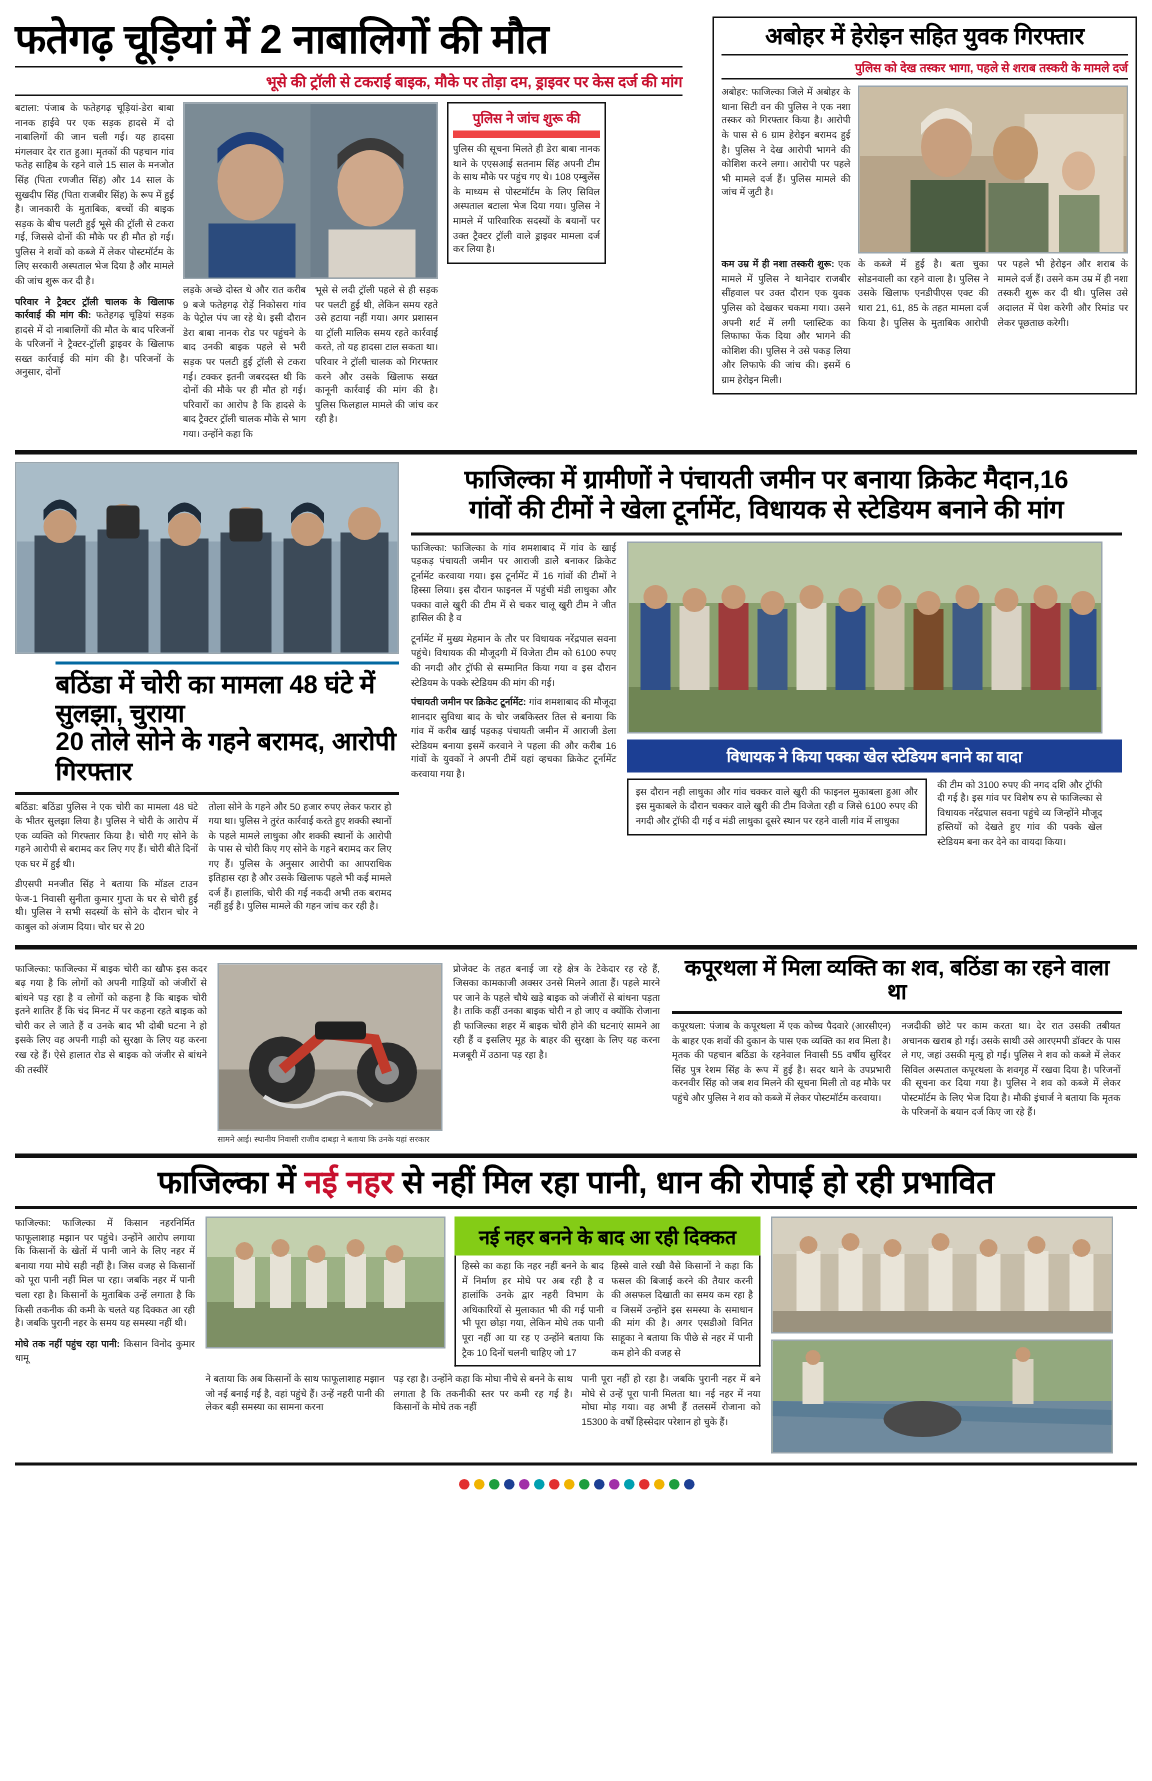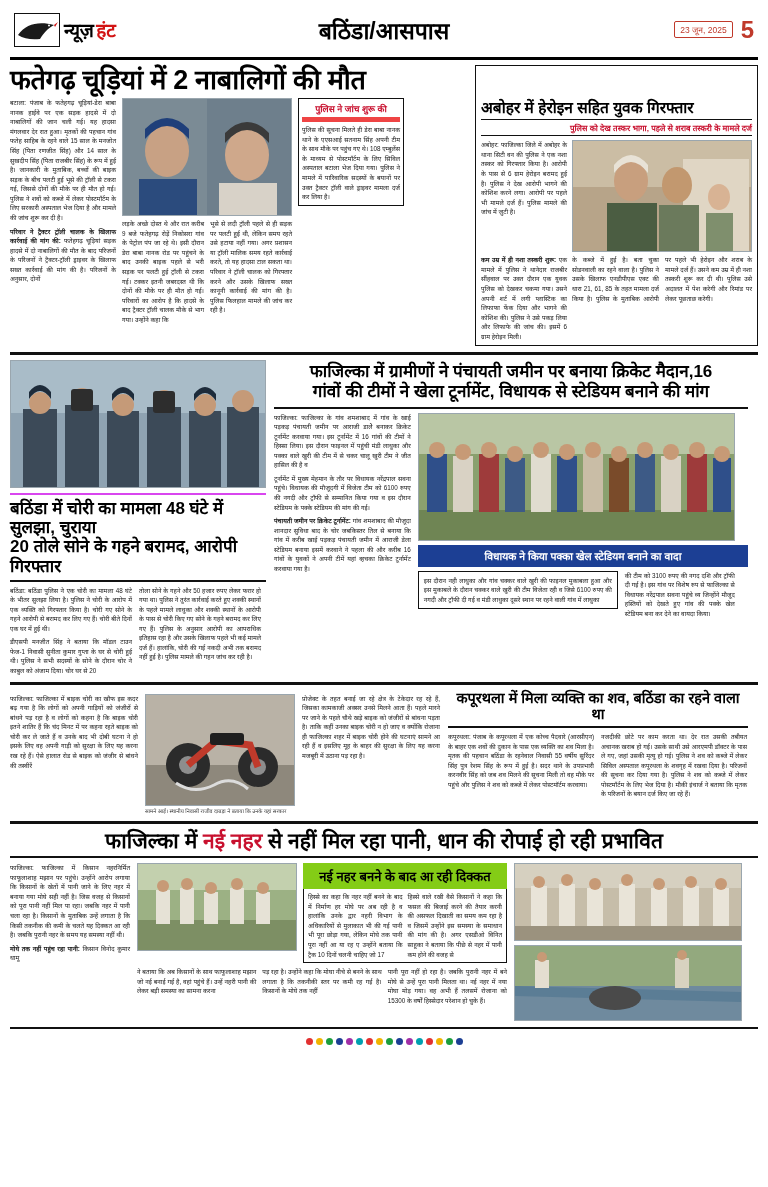--- a/index.html
+++ b/index.html
@@ -205,27 +205,6 @@
 
 <div class="page">
 
-  <div class="masthead">
-    <div class="brand">
-      <div class="brand-logo">
-        <div class="birdbox"></div>
-        <svg viewBox="0 0 46 34" width="46" height="34" style="position:absolute;inset:0;">
-          <path d="M4 22 C12 10, 26 8, 40 12 C33 16, 30 20, 26 26 C18 27, 10 26, 4 22 Z" fill="#1a1a1a"></path>
-          <circle cx="35" cy="12.5" r="1" fill="#fff"></circle>
-          <path d="M40 12 L44 9 L41 14 Z" fill="#d21414"></path>
-        </svg>
-      </div>
-      <div class="brand-name">
-        <span class="b1">न्यूज़</span>
-        <span class="b2">हंट</span>
-      </div>
-    </div>
-    <div class="center-title">बठिंडा/आसपास</div>
-    <div class="mast-right">
-      <span class="mast-date">23 जून, 2025</span>
-      <span class="mast-pageno">5</span>
-    </div>
-  </div>
 
   <div class="story1">
 

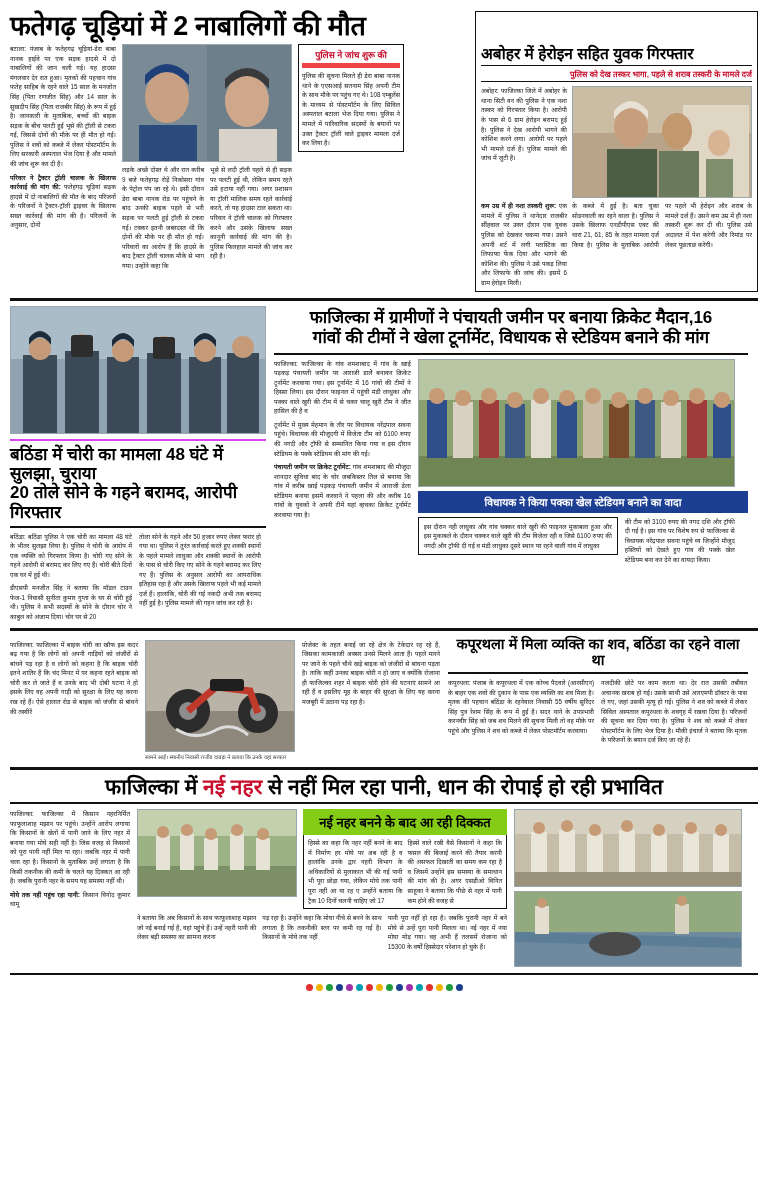--- a/index.html
+++ b/index.html
@@ -255,7 +255,7 @@
 
     <div class="s1-right">
       <div style="border:1px solid #111; padding:4px 5px;">
-        <div class="hl h2-abohar" style="text-align:left;margin-top:29px;">अबोहर में हेरोइन सहित युवक गिरफ्तार</div>
+        <div class="hl h2-abohar" style="text-align:center;">अबोहर में हेरोइन सहित युवक गिरफ्तार</div>
         <div class="subhead abohar-sub">पुलिस को देख तस्कर भागा, पहले से शराब तस्करी के मामले दर्ज</div>
 
         <div style="display:flex; gap:5px;">

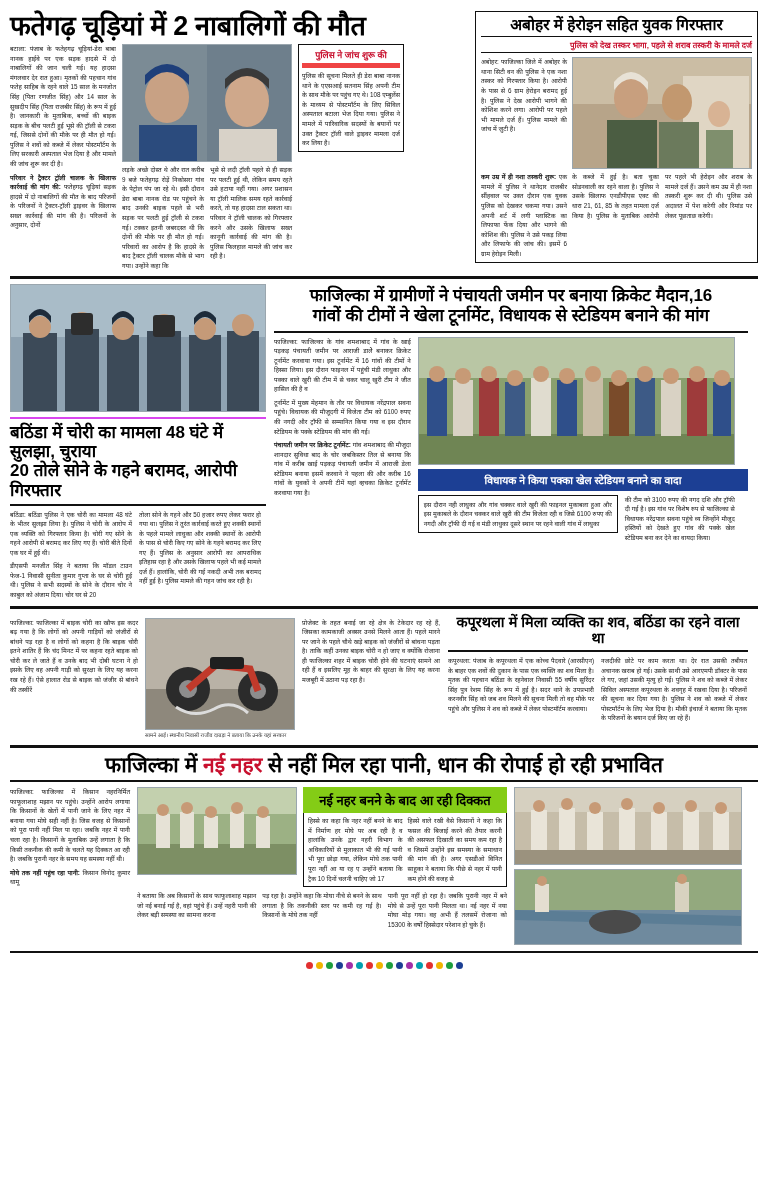--- a/index.html
+++ b/index.html
@@ -210,6 +210,7 @@
 
     <div class="s1-left">
       <div class="hl h1-main">फतेगढ़ चूड़ियां में 2 नाबालिगों की मौत</div>
+      <div class="subhead">भूसे की ट्रॉली से टकराई बाइक, मौके पर तोड़ा दम, ड्राइवर पर केस दर्ज की मांग</div>
 
       <div class="s1-body">
 

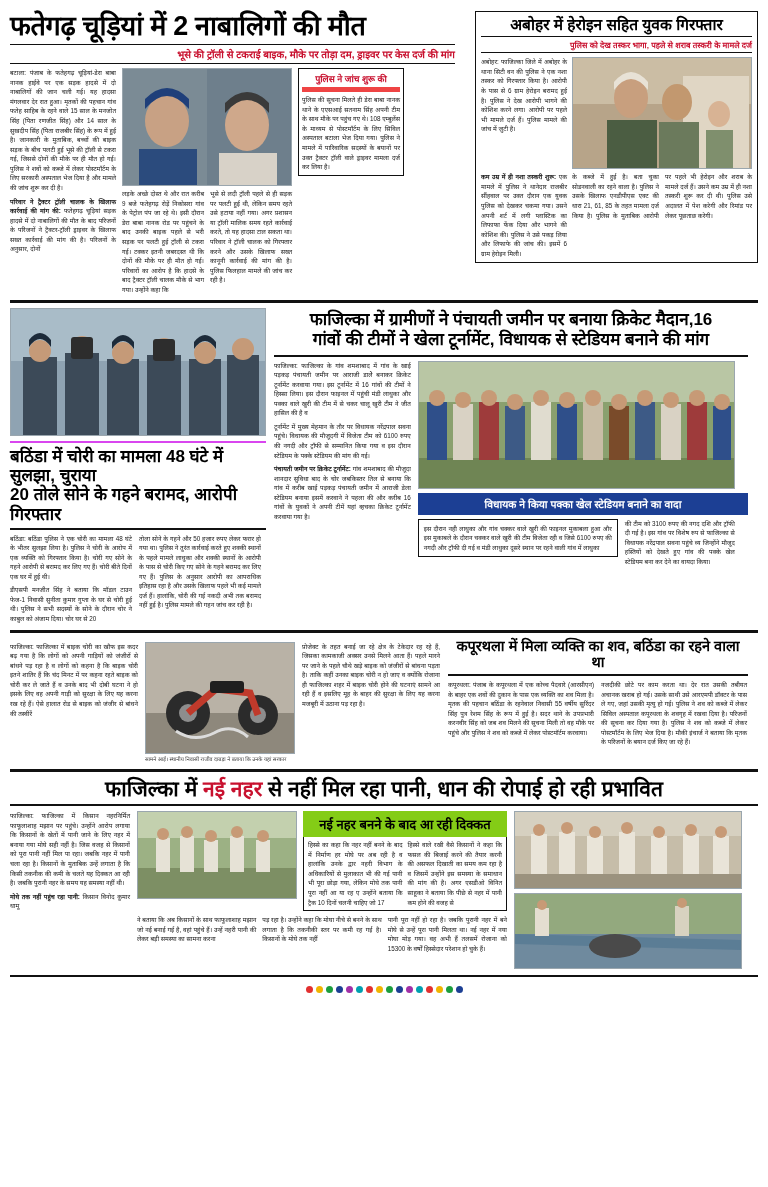--- a/index.html
+++ b/index.html
@@ -331,7 +331,7 @@
         </svg>
       </div>
 
-      <div class="hl" style="font-size:17px; margin-top:5px; border-top:2px solid #d946ef; padding-top:4px;">
+      <div class="hl" style="font-size:17px; margin-top:5px; border-top:2px solid #0369a1; padding-top:4px;margin-left:27px;">
         <div>बठिंडा में चोरी का मामला 48 घंटे में सुलझा, चुराया</div>
         <div>20 तोले सोने के गहने बरामद, आरोपी गिरफ्तार</div>
       </div>

